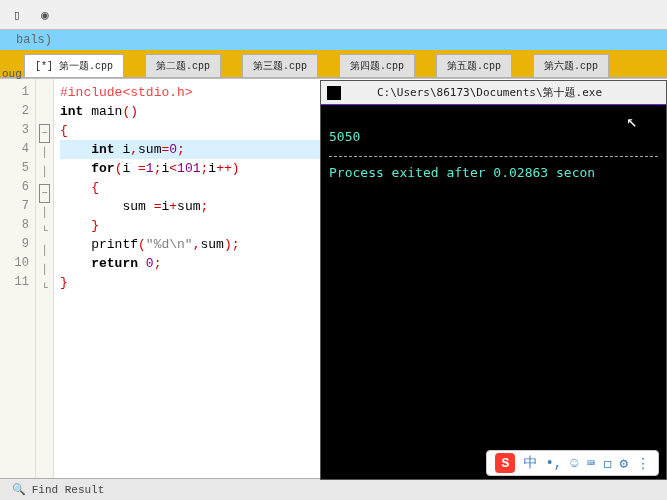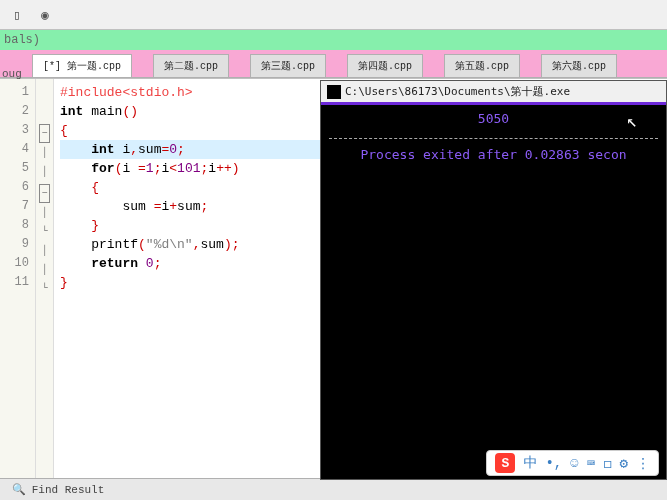--- a/index.html
+++ b/index.html
@@ -29,8 +29,8 @@
 }
 .globals-line {
   height: 20px;
-  background: #86efac;
-  padding-left: 4px;
+  background: #7dd3fc;
+  padding-left: 16px;
   color: #666;
   font-size: 12px;
   line-height: 20px;

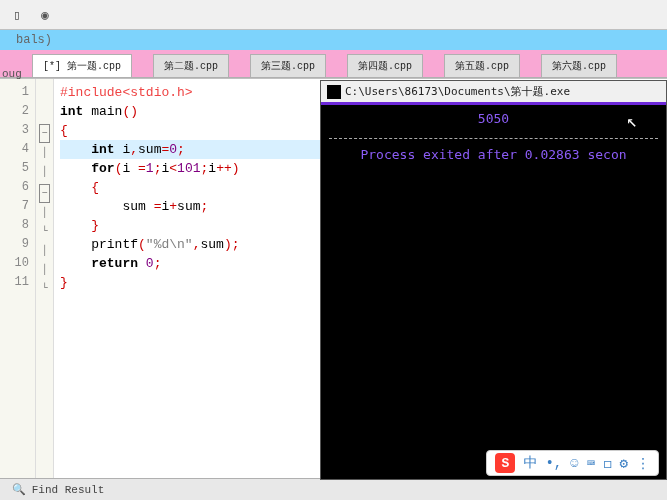--- a/index.html
+++ b/index.html
@@ -37,11 +37,11 @@
 }
 .tab-bar {
   height: 28px;
-  background: #f9a8d4;
+  background: #eab308;
   display: flex;
   align-items: flex-end;
   border-bottom: 1px solid #b0b0b0;
-  padding-left: 12px;
+  padding-left: 4px;
   gap: 0;
 }
 .tab {

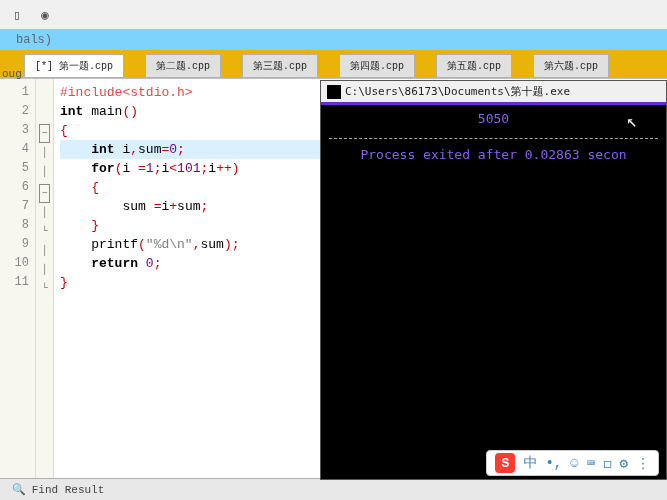--- a/index.html
+++ b/index.html
@@ -148,7 +148,8 @@
   align-items: center;
   padding: 0 6px;
   font-size: 11px;
-  border-bottom: 3px solid #6d28d9;
+  border-bottom: 1px solid #6d28d9;
+  gap: 32px;
 }
 .console-title .cicon {
   width: 14px; height: 14px;

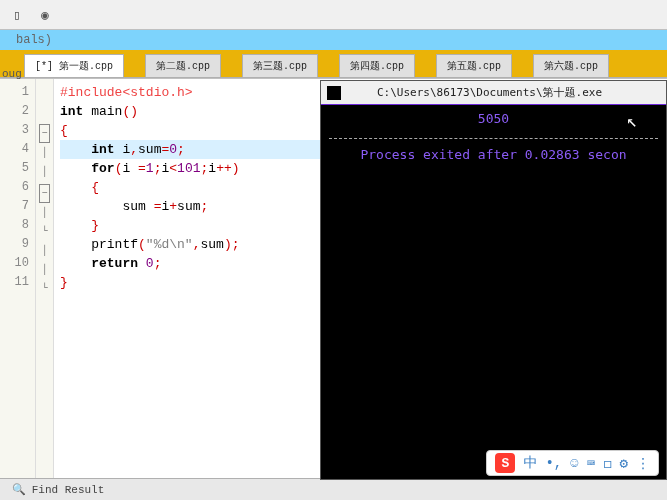--- a/index.html
+++ b/index.html
@@ -158,9 +158,8 @@
   display: inline-block;
 }
 .console-body {
-  padding: 6px 8px;
-  color: #8b5cf6;
-  text-align: center;
+  padding: 24px 8px;
+  color: #5eead4;
 }
 .console-body .out { margin-bottom: 12px; }
 .console-body .divider {

